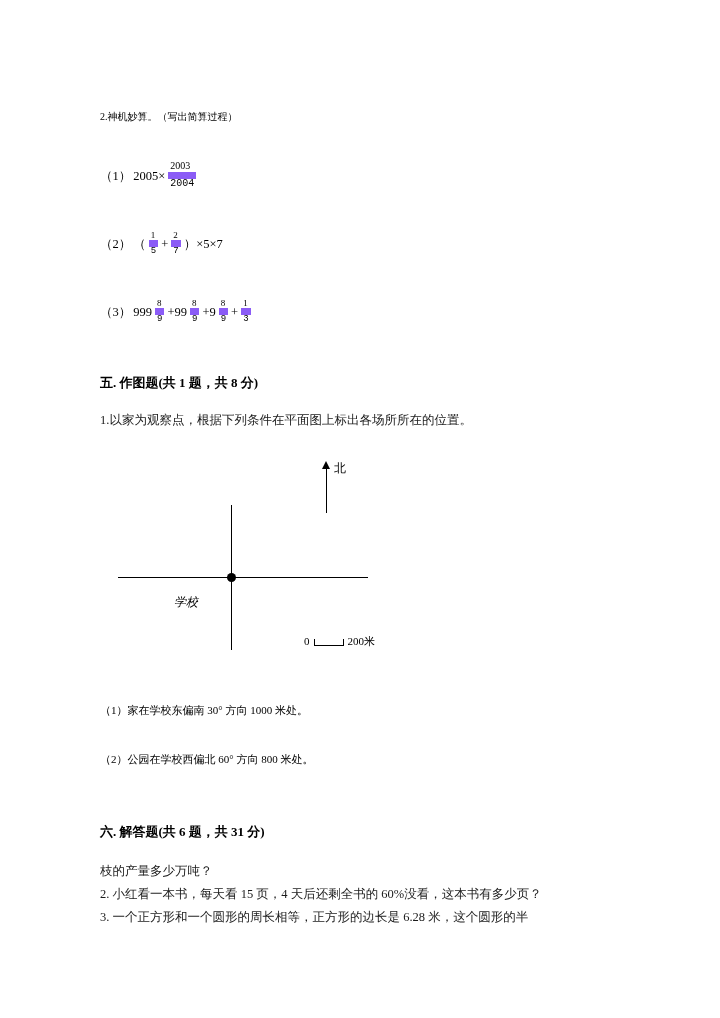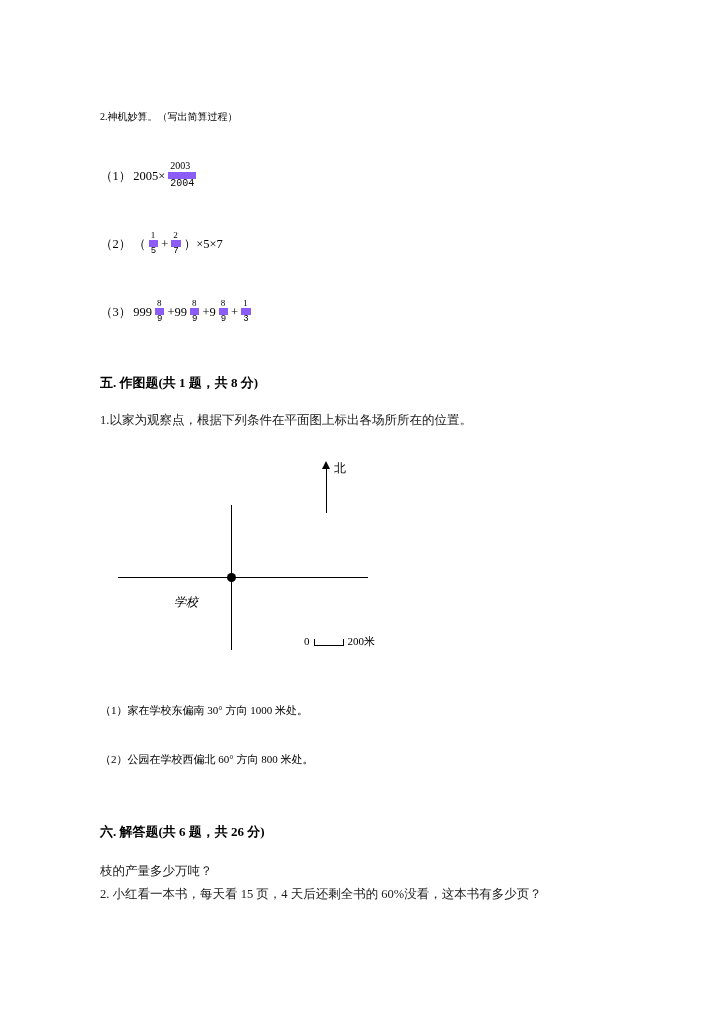--- a/index.html
+++ b/index.html
@@ -267,7 +267,7 @@
     <div class="map-q">（1）家在学校东偏南 30°  方向 1000 米处。</div>
     <div class="map-q">（2）公园在学校西偏北 60°  方向 800 米处。</div>
 
-    <div class="sec" style="margin-top:56px;">六. 解答题(共 6 题，共 26 分)</div>
+    <div class="sec" style="margin-top:56px;">六. 解答题(共 6 题，共 31 分)</div>
     <div class="ans-list">
       <p>枝的产量多少万吨？</p>
       <p>2. 小红看一本书，每天看 15 页，4 天后还剩全书的 60%没看，这本书有多少页？</p>

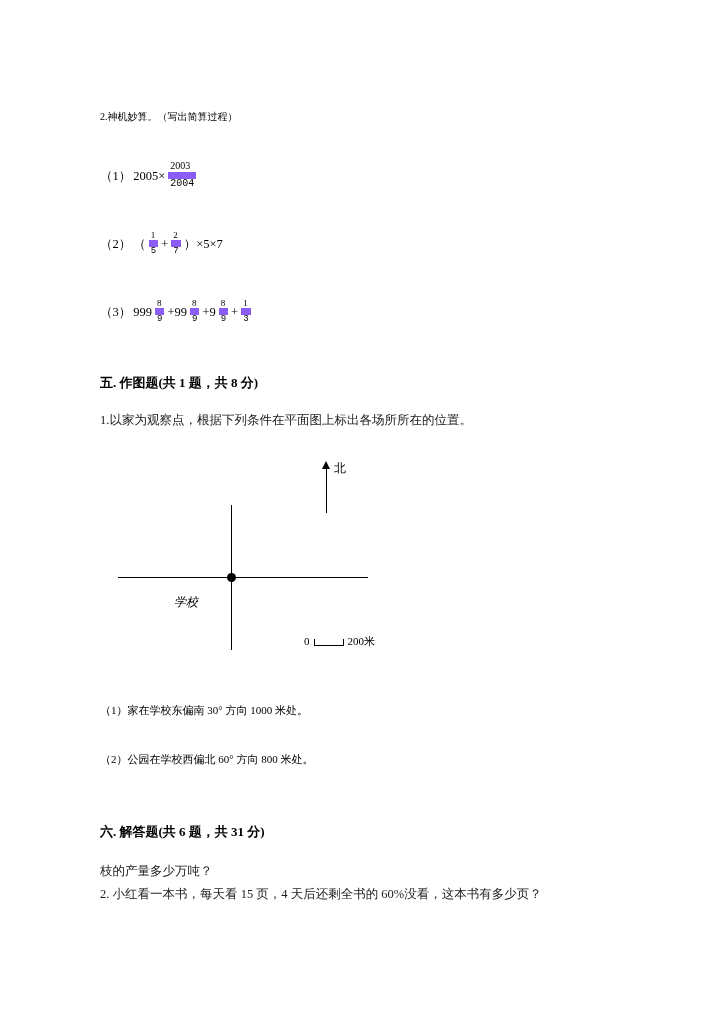--- a/index.html
+++ b/index.html
@@ -271,6 +271,7 @@
     <div class="ans-list">
       <p>枝的产量多少万吨？</p>
       <p>2. 小红看一本书，每天看 15 页，4 天后还剩全书的 60%没看，这本书有多少页？</p>
+      <p>3. 一个正方形和一个圆形的周长相等，正方形的边长是 6.28 米，这个圆形的半</p>
     </div>
 
   </div>

